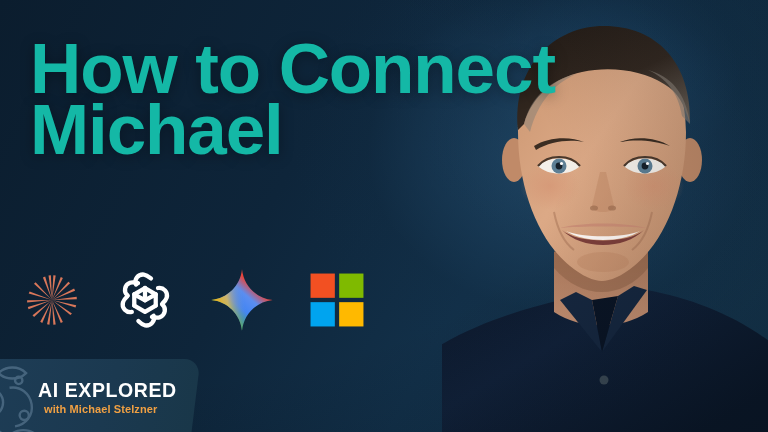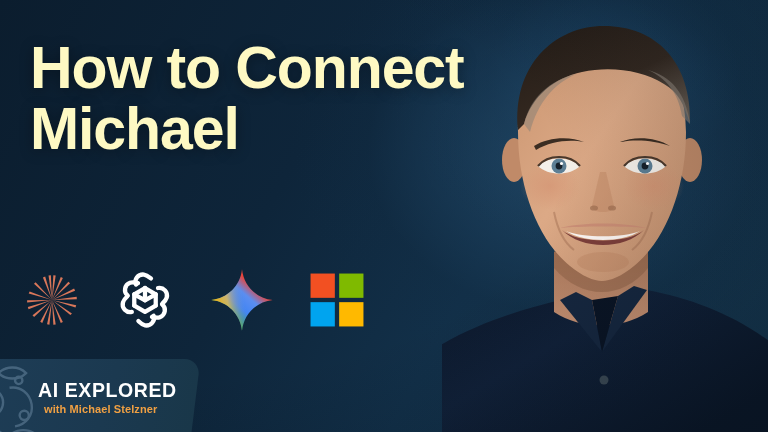--- a/index.html
+++ b/index.html
@@ -63,10 +63,10 @@
     left: 30px;
     top: 38px;
     width: 530px;
-    color: #fef9c3;
+    color: #14b8a6;
     font-family: "Liberation Sans", sans-serif;
     font-weight: 700;
-    font-size: 59px;
+    font-size: 71px;
     line-height: 61px;
     letter-spacing: -1.1px;
     text-shadow: 0 2px 14px rgba(0,0,0,0.35);

